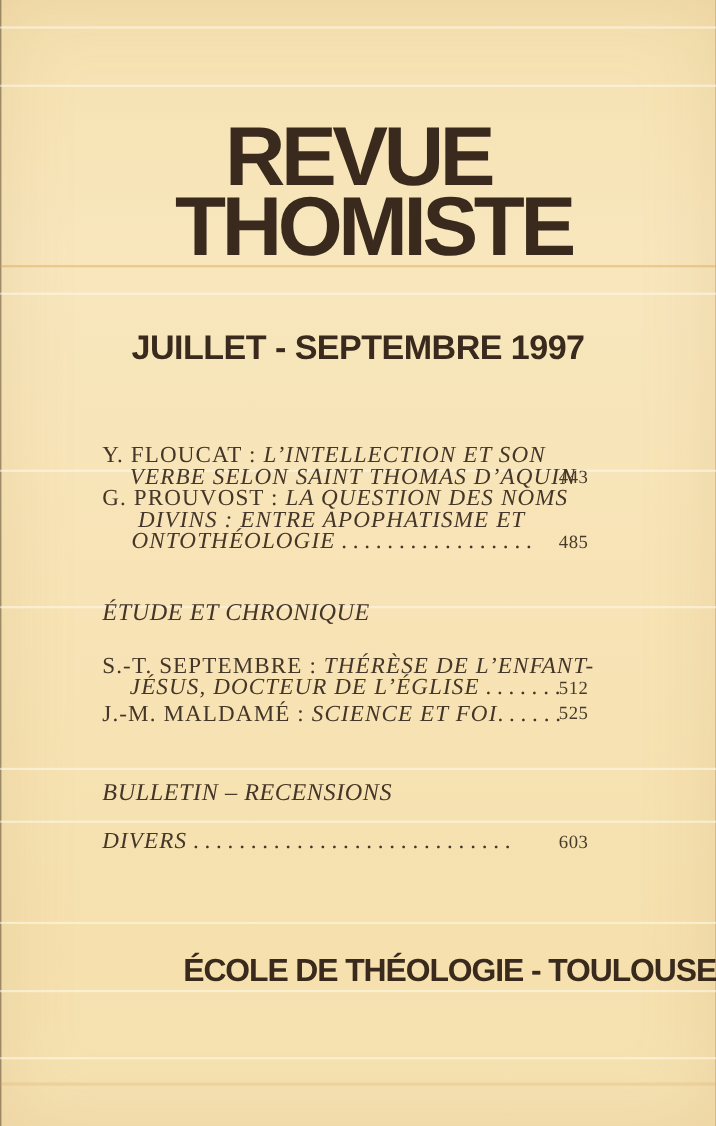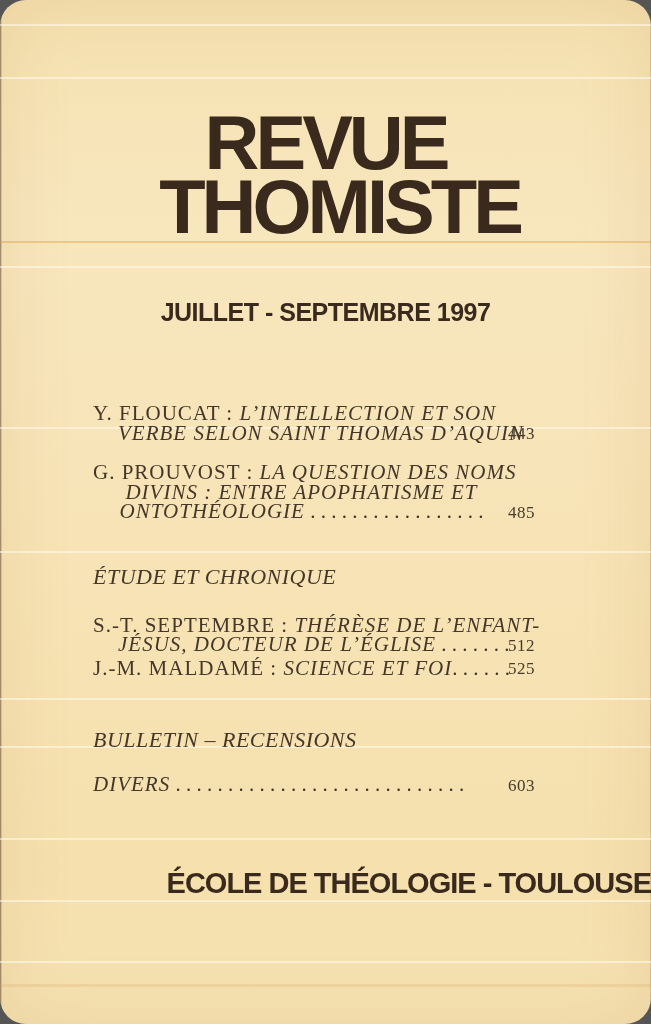--- a/index.html
+++ b/index.html
@@ -13,7 +13,6 @@
     box-shadow: inset 0 0 70px rgba(186,142,76,0.18);
     overflow: hidden;
     font-family: "Liberation Serif", serif;
-    border-radius: 26px;
   }
   .edge-left {
     position: absolute; left: 0; top: 0; bottom: 0; width: 2px;

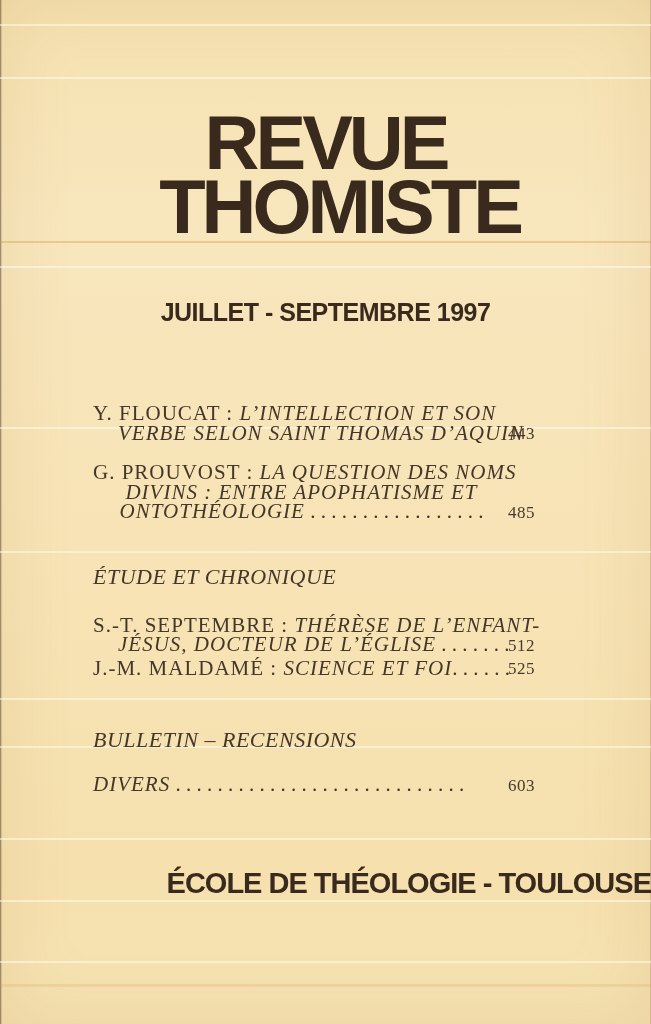--- a/index.html
+++ b/index.html
@@ -50,7 +50,7 @@
     font-family: "Liberation Sans", sans-serif;
     font-weight: bold;
     color: #3a2a1d;
-    font-size: 25px;
+    font-size: 31px;
     letter-spacing: -0.5px;
     white-space: nowrap;
   }

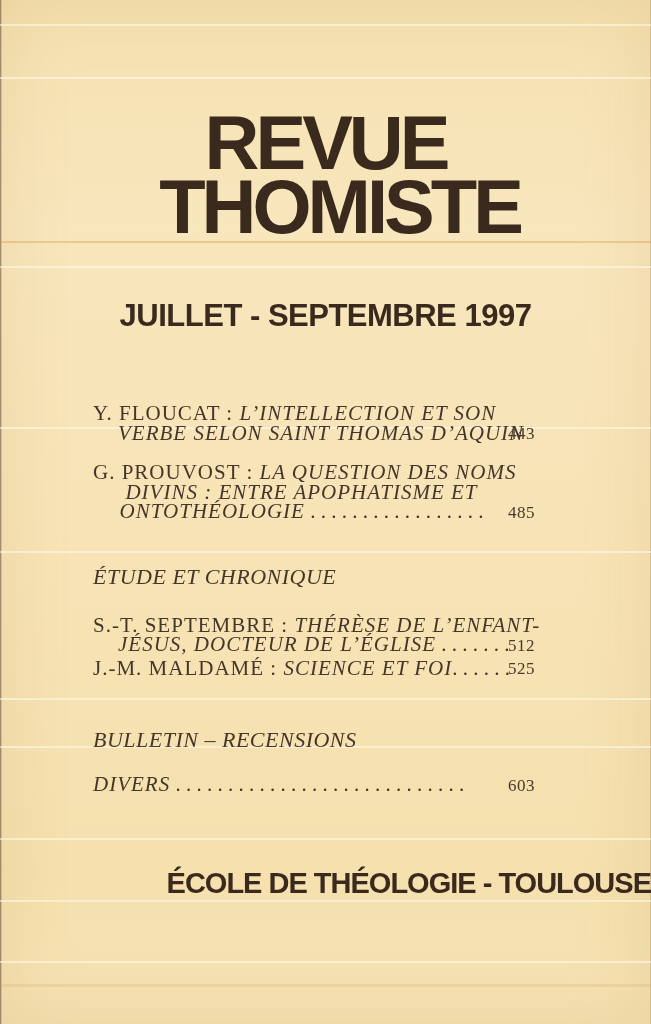--- a/index.html
+++ b/index.html
@@ -78,7 +78,7 @@
     font-style: normal;
     text-align: right;
   }
-  .mb12 { margin-bottom: 20px; }
+  .mb12 { margin-bottom: 0; }
   .mb43 { margin-bottom: 43px; }
   .mb27 { margin-bottom: 27px; }
   .mb4  { margin-bottom: 4px; }

